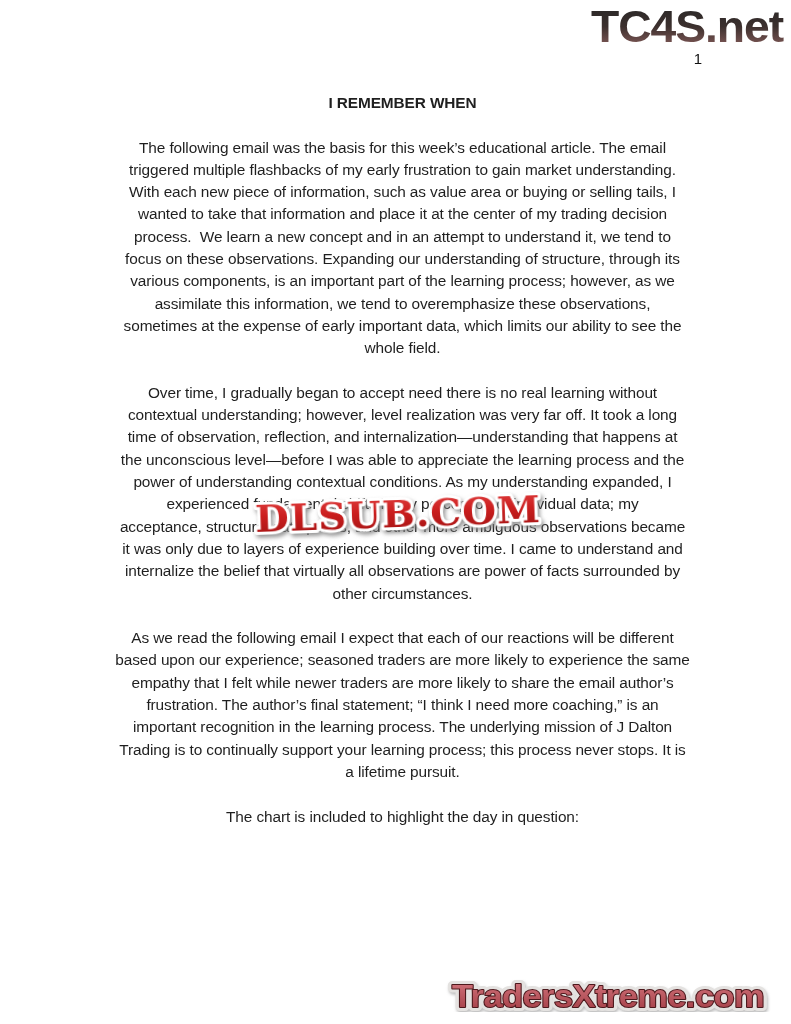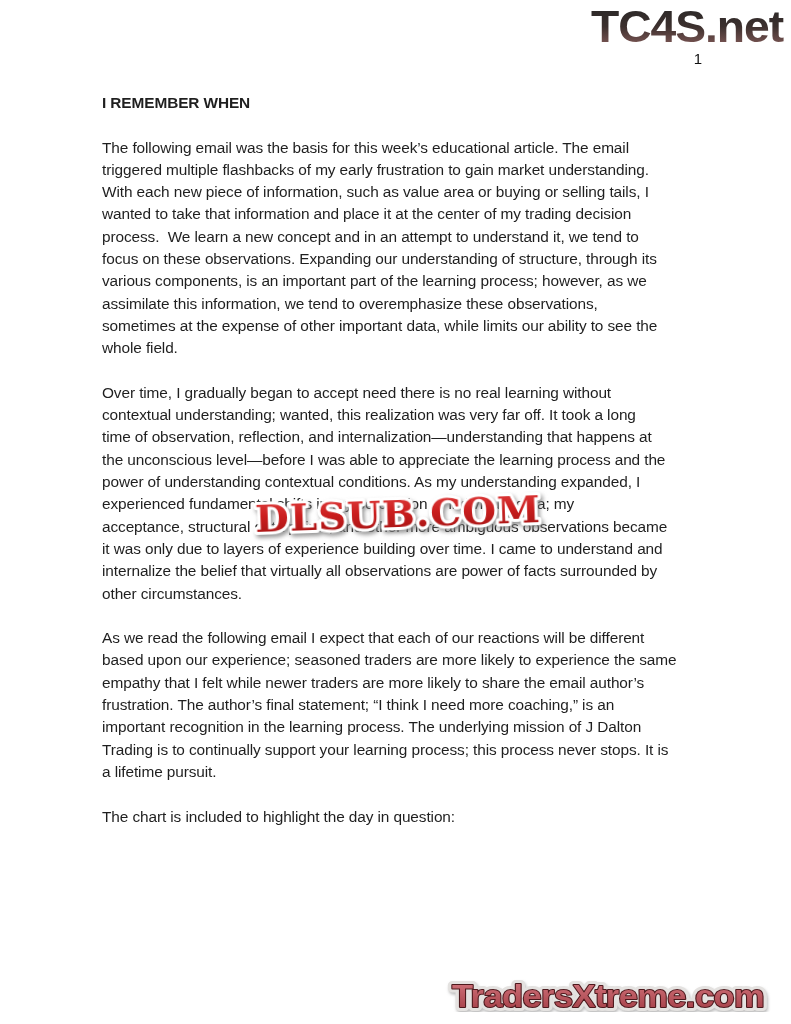--- a/index.html
+++ b/index.html
@@ -10,6 +10,7 @@
     font-family:"Liberation Sans", sans-serif;
     color:#1f1f1f;
     overflow:hidden;
+    text-align:center;
   }
   
   .tc4s-wrap{position:absolute;top:2px;right:4px;width:200px;height:50px;}

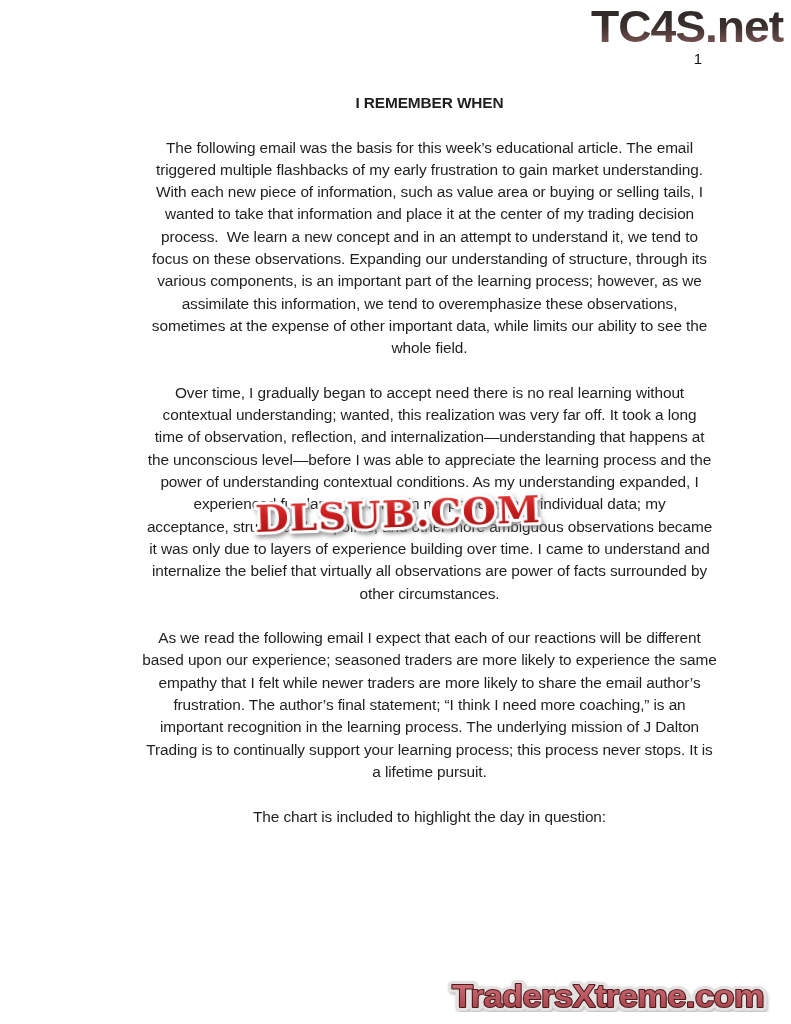--- a/index.html
+++ b/index.html
@@ -29,7 +29,7 @@
   
   .content{
     position:absolute;left:75px;top:92px;width:655px;
-    font-size:15.4px;line-height:22.3px;letter-spacing:-0.1px;margin-left:27px;
+    font-size:15.4px;line-height:22.3px;letter-spacing:-0.1px;
   }
   .heading{
     font-size:15.4px;font-weight:bold;

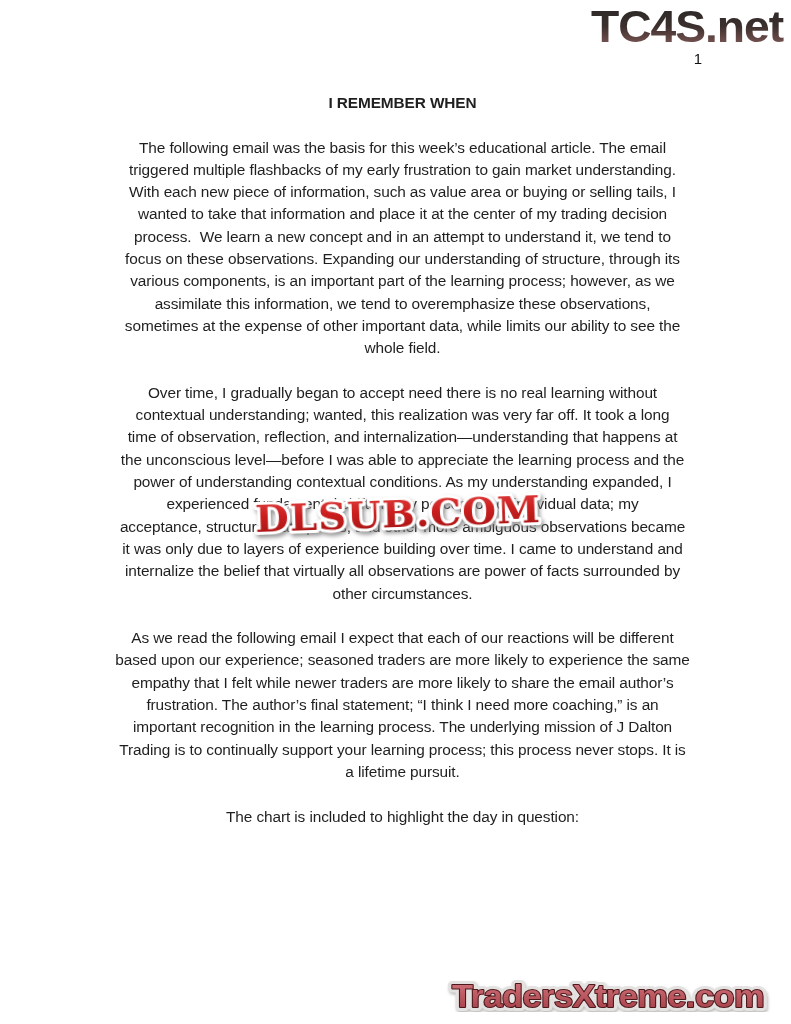--- a/index.html
+++ b/index.html
@@ -92,7 +92,7 @@
         <div class="tline">focus on these observations. Expanding our understanding of structure, through its</div>
         <div class="tline">various components, is an important part of the learning process; however, as we</div>
         <div class="tline">assimilate this information, we tend to overemphasize these observations,</div>
-        <div class="tline">sometimes at the expense of other important data, while limits our ability to see the</div>
+        <div class="tline">sometimes at the expense of early important data, which limits our ability to see the</div>
         <div class="tline">whole field.</div>
       </div>
     <div class="para">

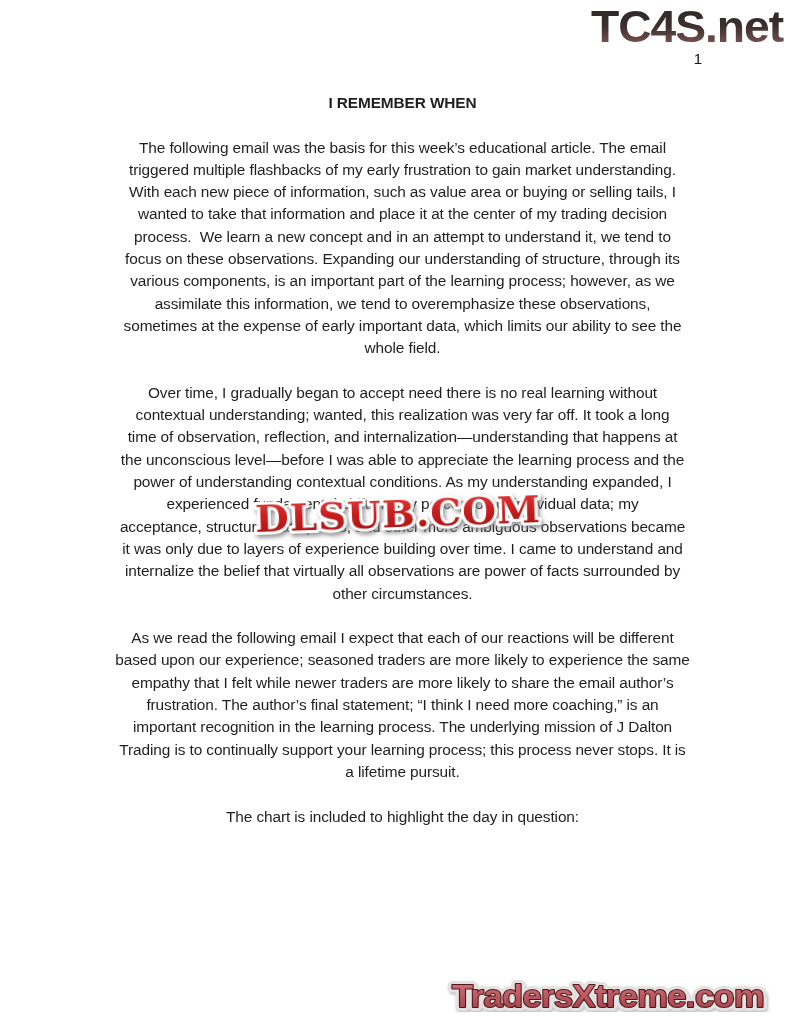--- a/index.html
+++ b/index.html
@@ -97,7 +97,7 @@
       </div>
     <div class="para">
         <div class="tline">Over time, I gradually began to accept need there is no real learning without</div>
-        <div class="tline">contextual understanding; wanted, this realization was very far off. It took a long</div>
+        <div class="tline">contextual understanding; however, level realization was very far off. It took a long</div>
         <div class="tline">time of observation, reflection, and internalization—understanding that happens at</div>
         <div class="tline">the unconscious level—before I was able to appreciate the learning process and the</div>
         <div class="tline">power of understanding contextual conditions. As my understanding expanded, I</div>

